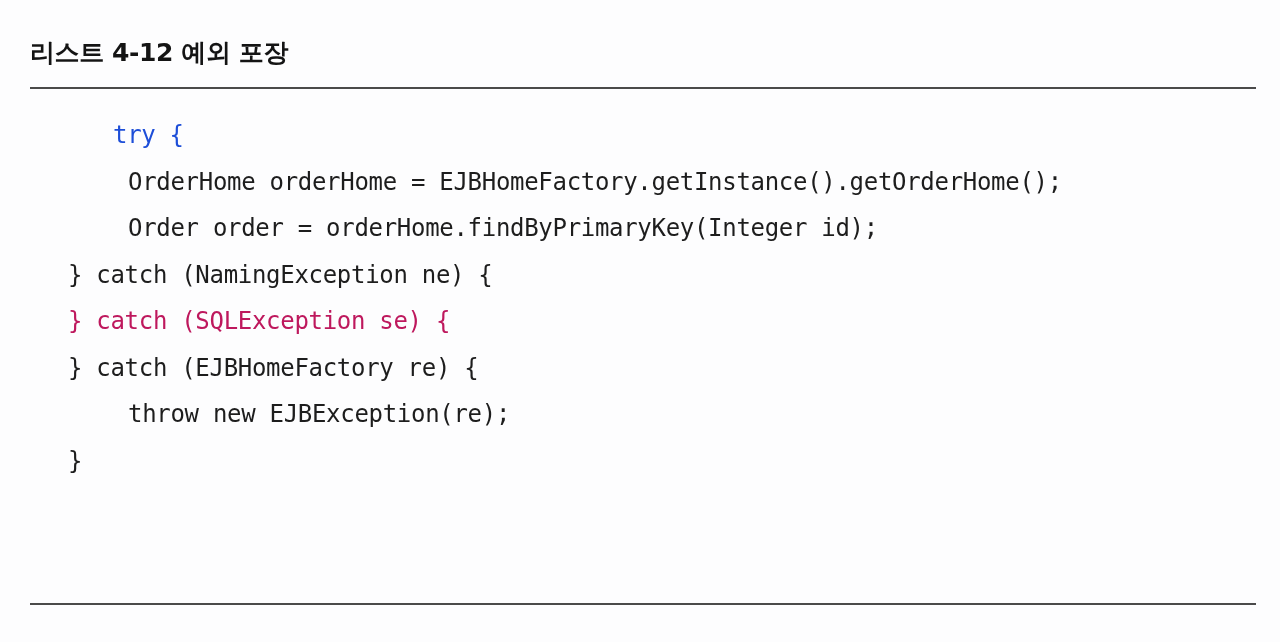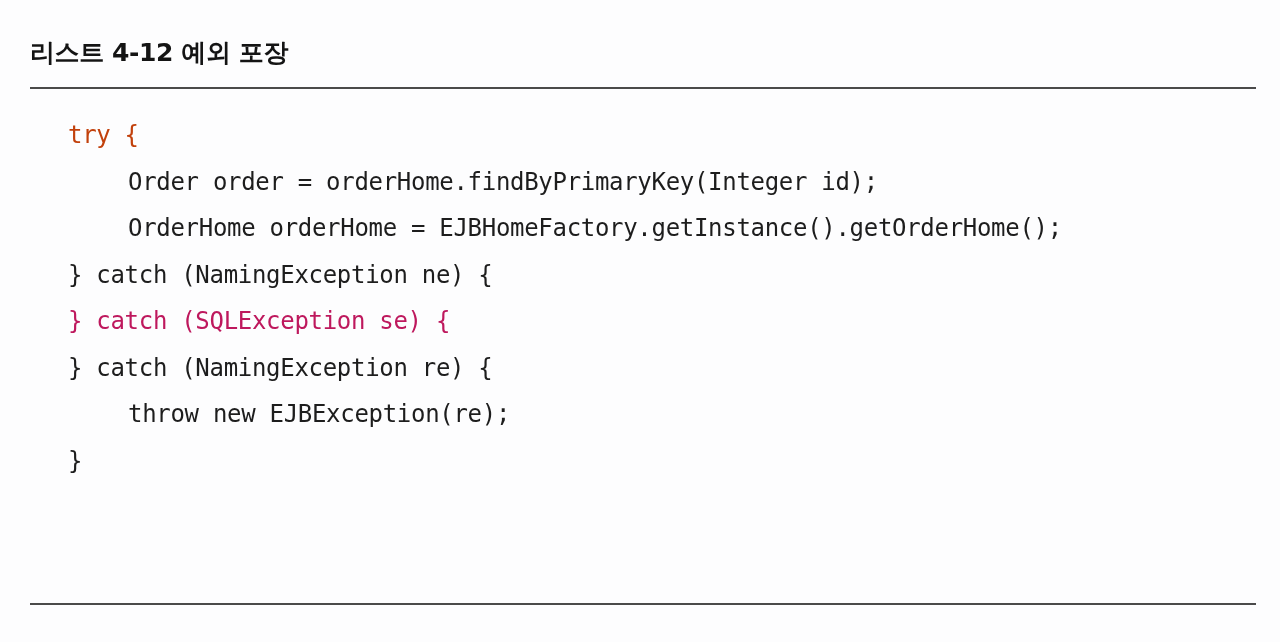--- a/index.html
+++ b/index.html
@@ -78,7 +78,7 @@
   <div class="rule rule-top" style="background: rgb(74, 74, 74);"></div>
 
   <div class="code-block">
-      <div class="code-line indent-0" style="color: #c2410c;"><span class="tok">try {</span></div>
+      <div class="code-line indent-0" style="color: #1d4ed8; margin-left: 45px;"><span class="tok">try {</span></div>
       <div class="code-line indent-1" style="color: rgb(29, 29, 29);"><span class="tok">Order order = orderHome.findByPrimaryKey(Integer id);</span></div>
       <div class="code-line indent-1" style="color: rgb(29, 29, 29);"><span class="tok">OrderHome orderHome = EJBHomeFactory.getInstance().getOrderHome();</span></div>
       <div class="code-line indent-0" style="color: rgb(29, 29, 29);"><span class="tok">} catch (</span><span class="tok-bold">NamingException ne</span><span class="tok">) {</span></div>

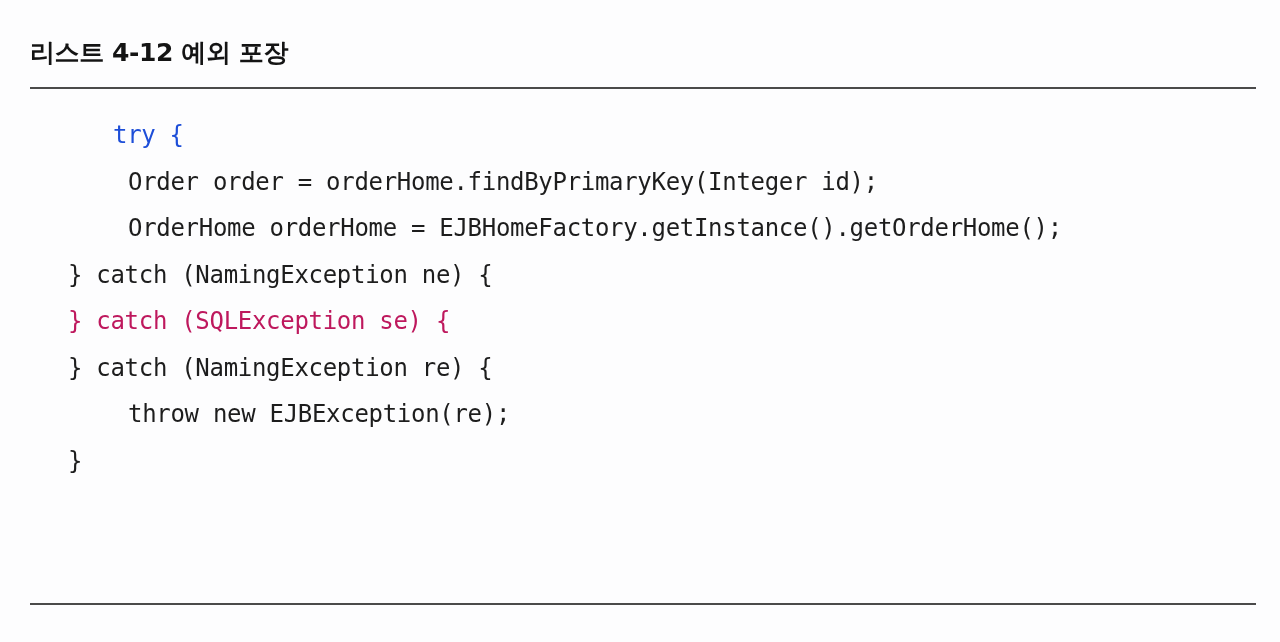--- a/index.html
+++ b/index.html
@@ -79,8 +79,8 @@
 
   <div class="code-block">
       <div class="code-line indent-0" style="color: #1d4ed8; margin-left: 45px;"><span class="tok">try {</span></div>
+      <div class="code-line indent-1" style="color: rgb(29, 29, 29);"><span class="tok">OrderHome orderHome = EJBHomeFactory.getInstance().getOrderHome();</span></div>
       <div class="code-line indent-1" style="color: rgb(29, 29, 29);"><span class="tok">Order order = orderHome.findByPrimaryKey(Integer id);</span></div>
-      <div class="code-line indent-1" style="color: rgb(29, 29, 29);"><span class="tok">OrderHome orderHome = EJBHomeFactory.getInstance().getOrderHome();</span></div>
       <div class="code-line indent-0" style="color: rgb(29, 29, 29);"><span class="tok">} catch (</span><span class="tok-bold">NamingException ne</span><span class="tok">) {</span></div>
       <div class="code-line indent-0" style="color: #be185d;"><span class="tok">} catch (</span><span class="tok-bold">SQLException se</span><span class="tok">) {</span></div>
       <div class="code-line indent-0" style="color: rgb(29, 29, 29);"><span class="tok">} catch (</span><span class="tok-bold">NamingException re</span><span class="tok">) {</span></div>

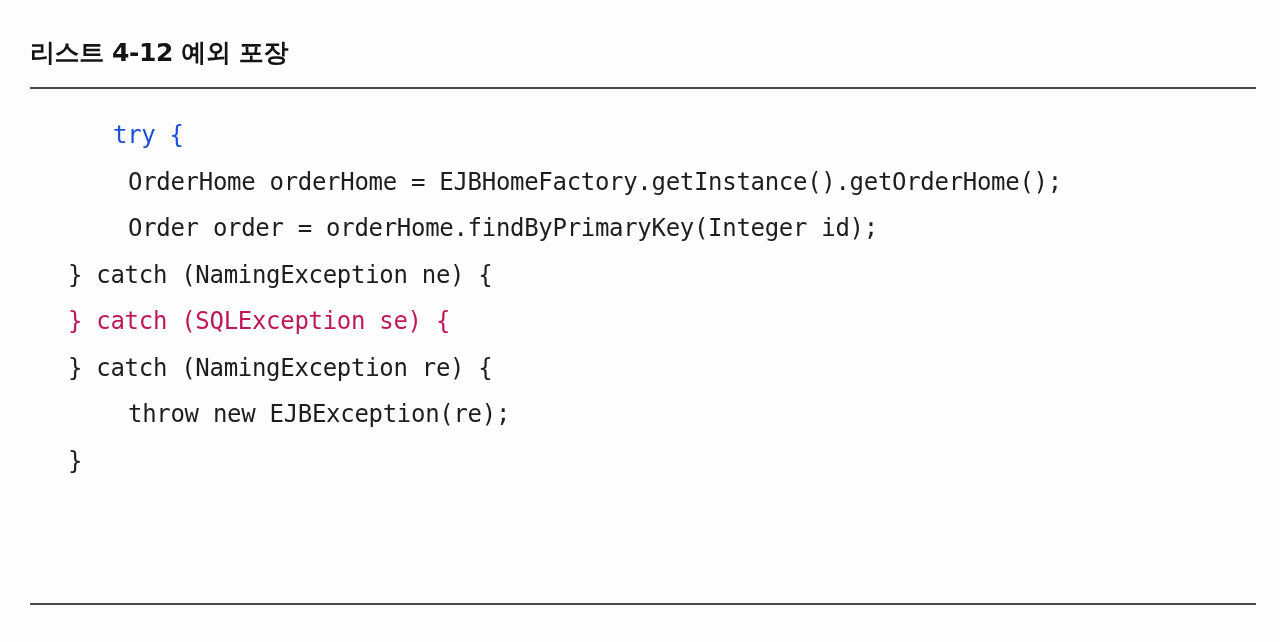--- a/index.html
+++ b/index.html
@@ -83,7 +83,7 @@
       <div class="code-line indent-1" style="color: rgb(29, 29, 29);"><span class="tok">Order order = orderHome.findByPrimaryKey(Integer id);</span></div>
       <div class="code-line indent-0" style="color: rgb(29, 29, 29);"><span class="tok">} catch (</span><span class="tok-bold">NamingException ne</span><span class="tok">) {</span></div>
       <div class="code-line indent-0" style="color: #be185d;"><span class="tok">} catch (</span><span class="tok-bold">SQLException se</span><span class="tok">) {</span></div>
-      <div class="code-line indent-0" style="color: rgb(29, 29, 29);"><span class="tok">} catch (</span><span class="tok-bold">NamingException re</span><span class="tok">) {</span></div>
+      <div class="code-line indent-0" style="color: rgb(29, 29, 29);"><span class="tok">} catch (</span><span class="tok-bold">EJBHomeFactory re</span><span class="tok">) {</span></div>
       <div class="code-line indent-1" style="color: rgb(29, 29, 29);"><span class="tok-bold">throw new EJBException(re);</span></div>
       <div class="code-line indent-0" style="color: rgb(29, 29, 29);"><span class="tok">}</span></div>
     </div>

